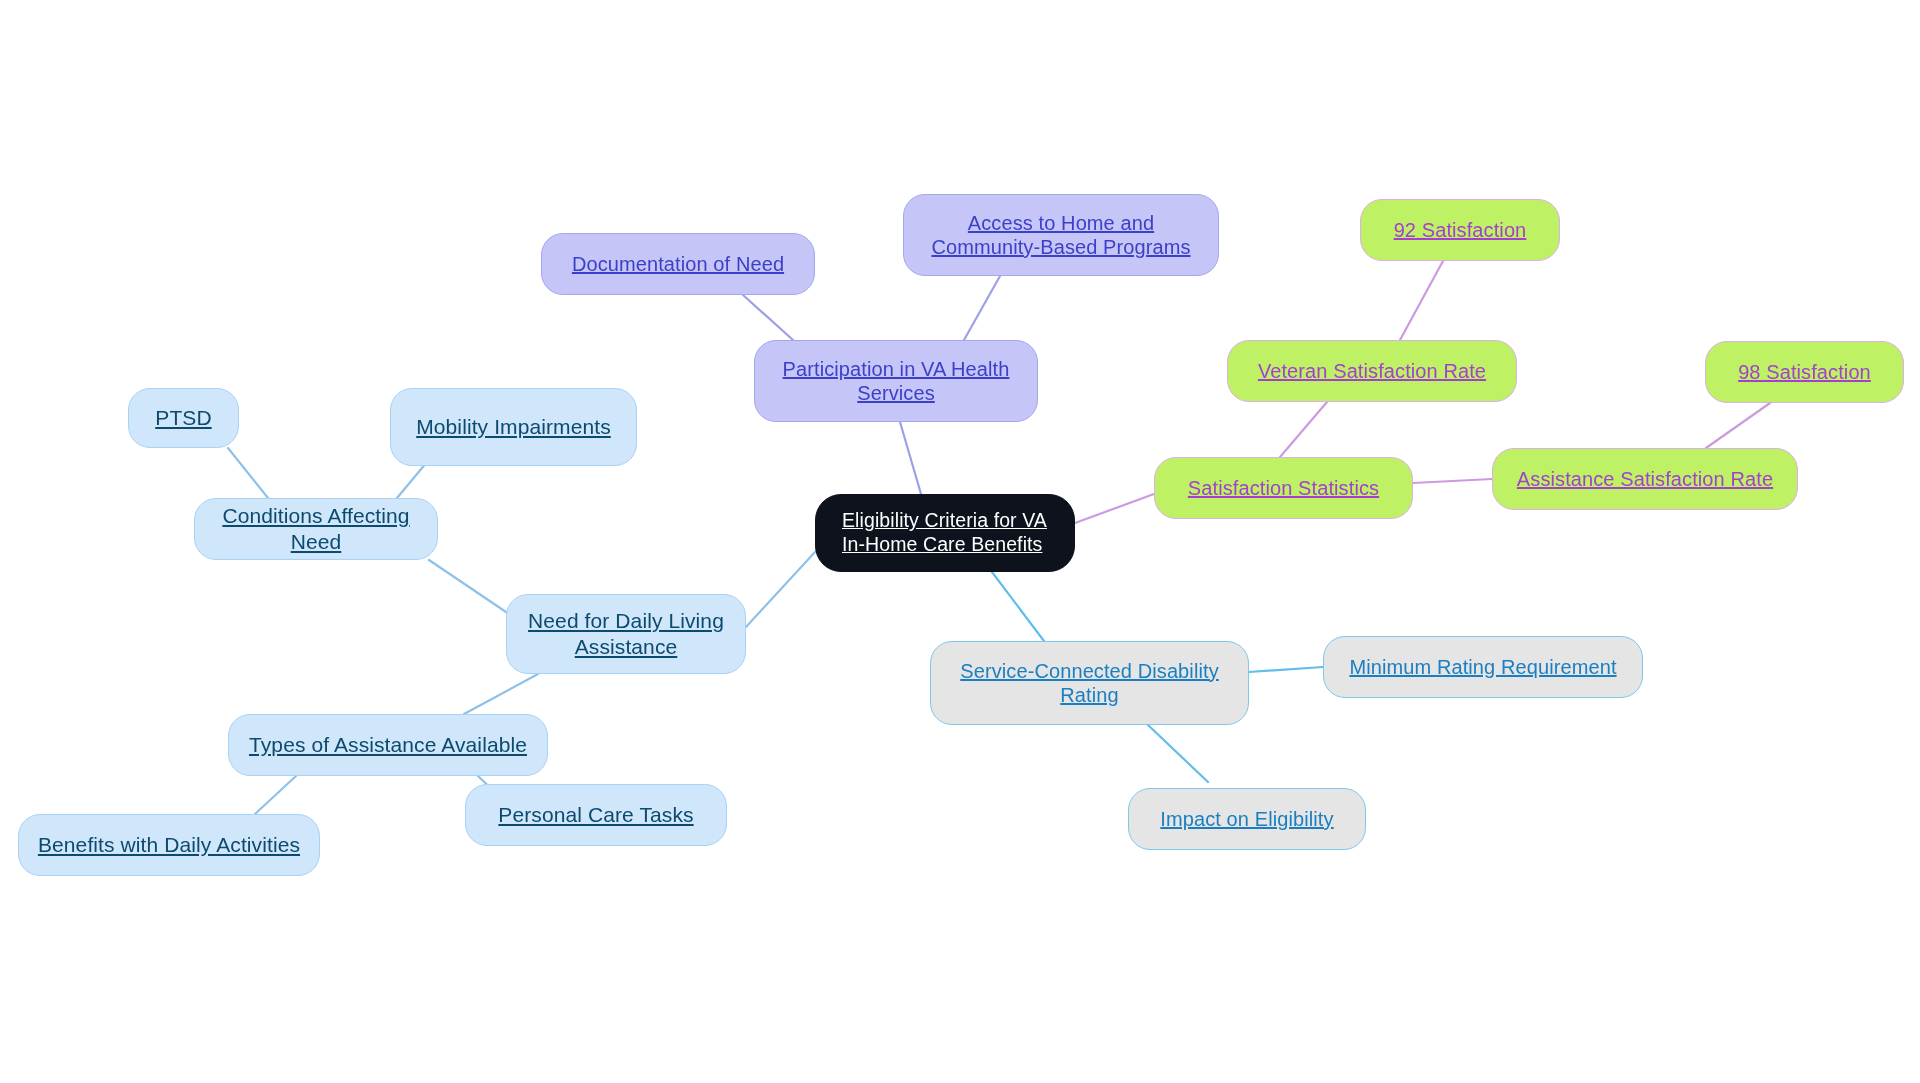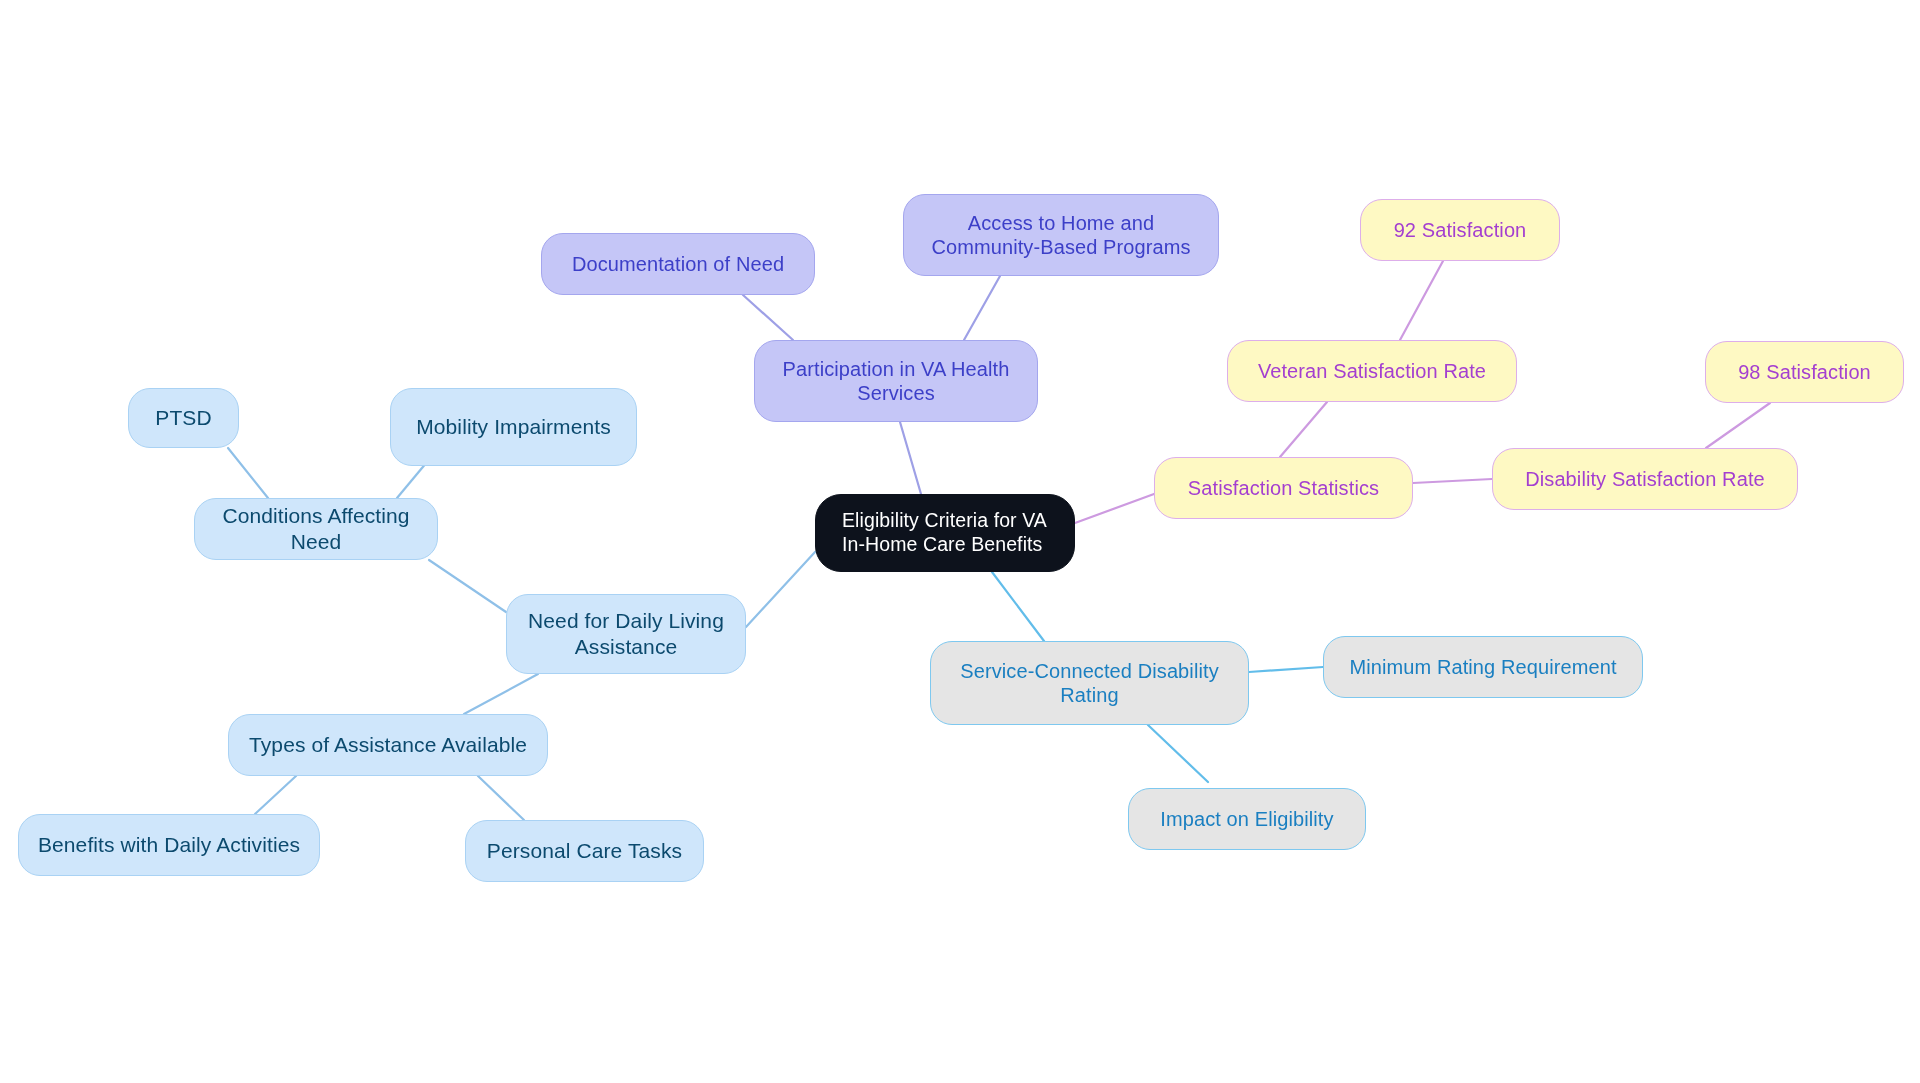--- a/index.html
+++ b/index.html
@@ -40,6 +40,7 @@
     padding: 4px 12px;
     white-space: pre-line;
     letter-spacing: 0.1px;
+    text-decoration: underline;
   }
   .node-root {
     background: #0d121c;

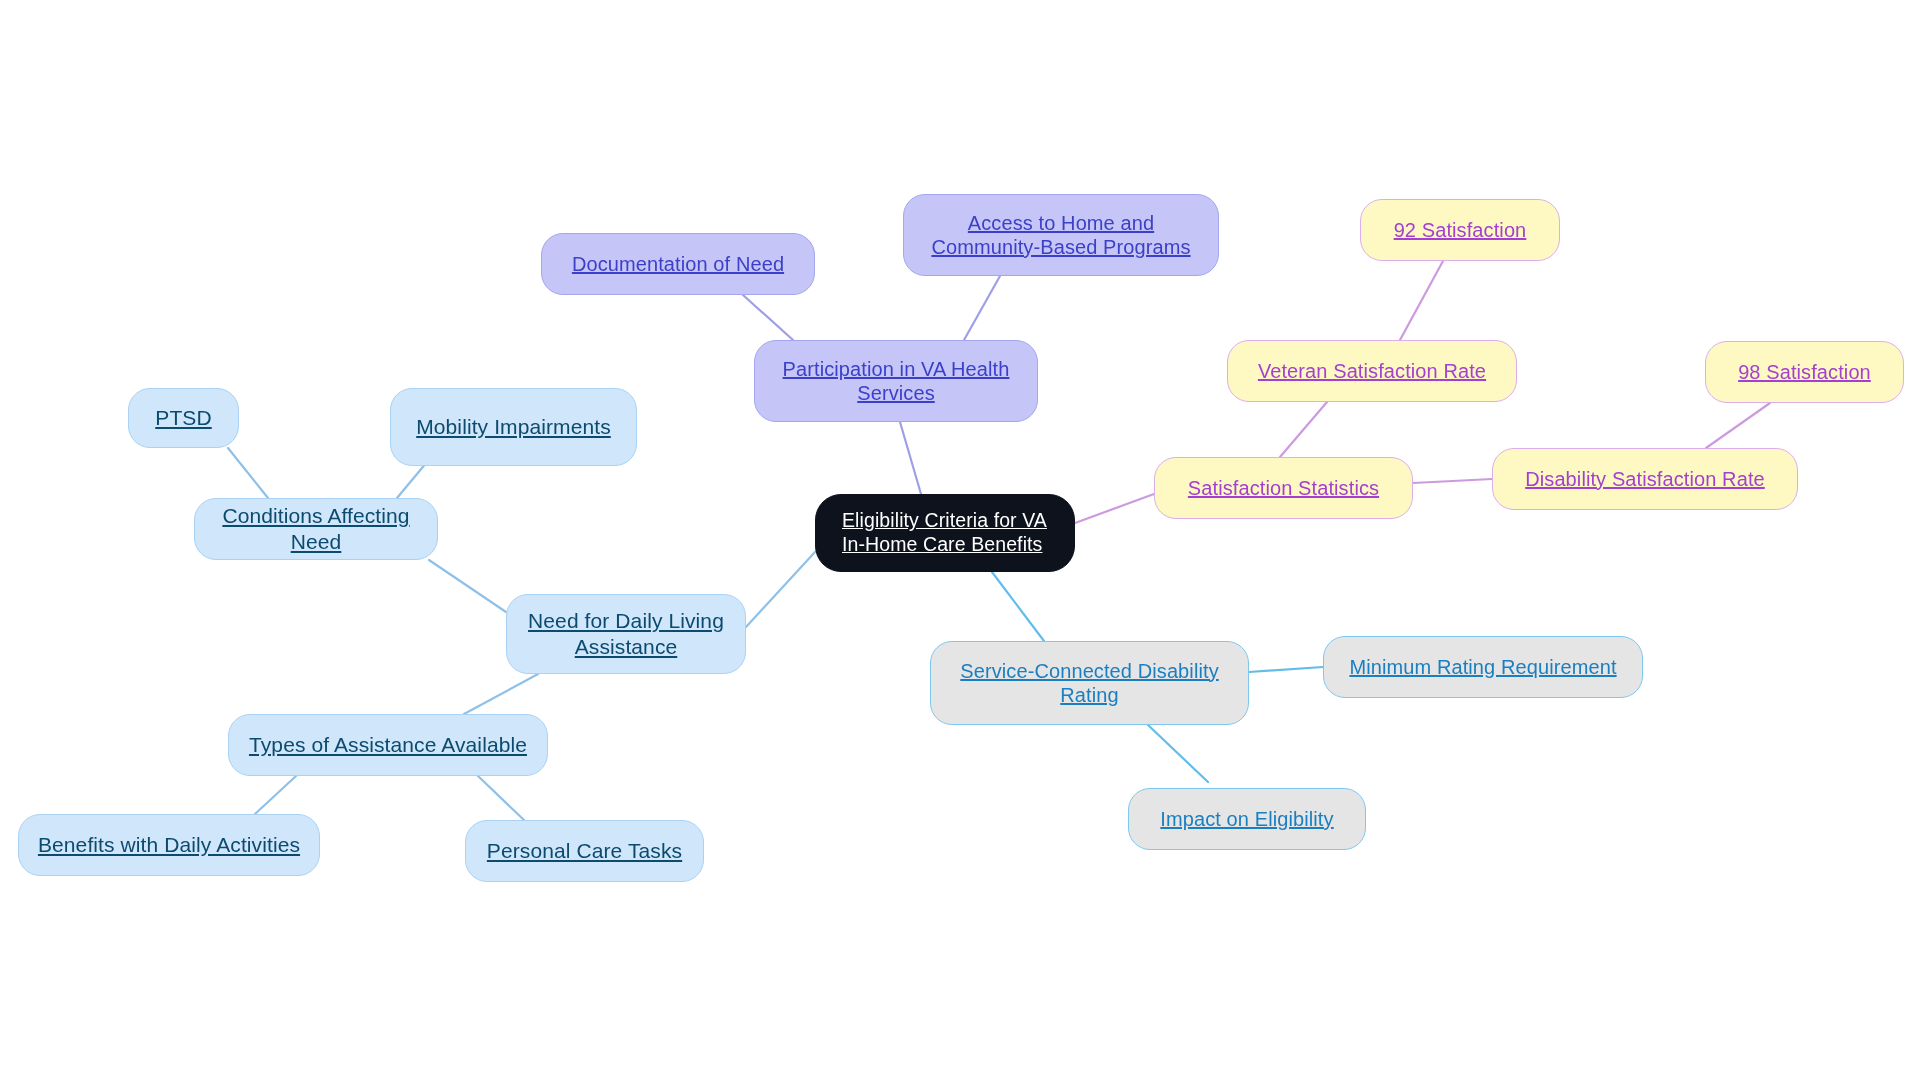--- a/index.html
+++ b/index.html
@@ -72,7 +72,7 @@
     font-size: 20px;
   }
   .node-pink {
-    background: #fef9c3;
+    background: #bef264;
     border-color: #ddaeea;
     color: #a43fd0;
     font-size: 20px;

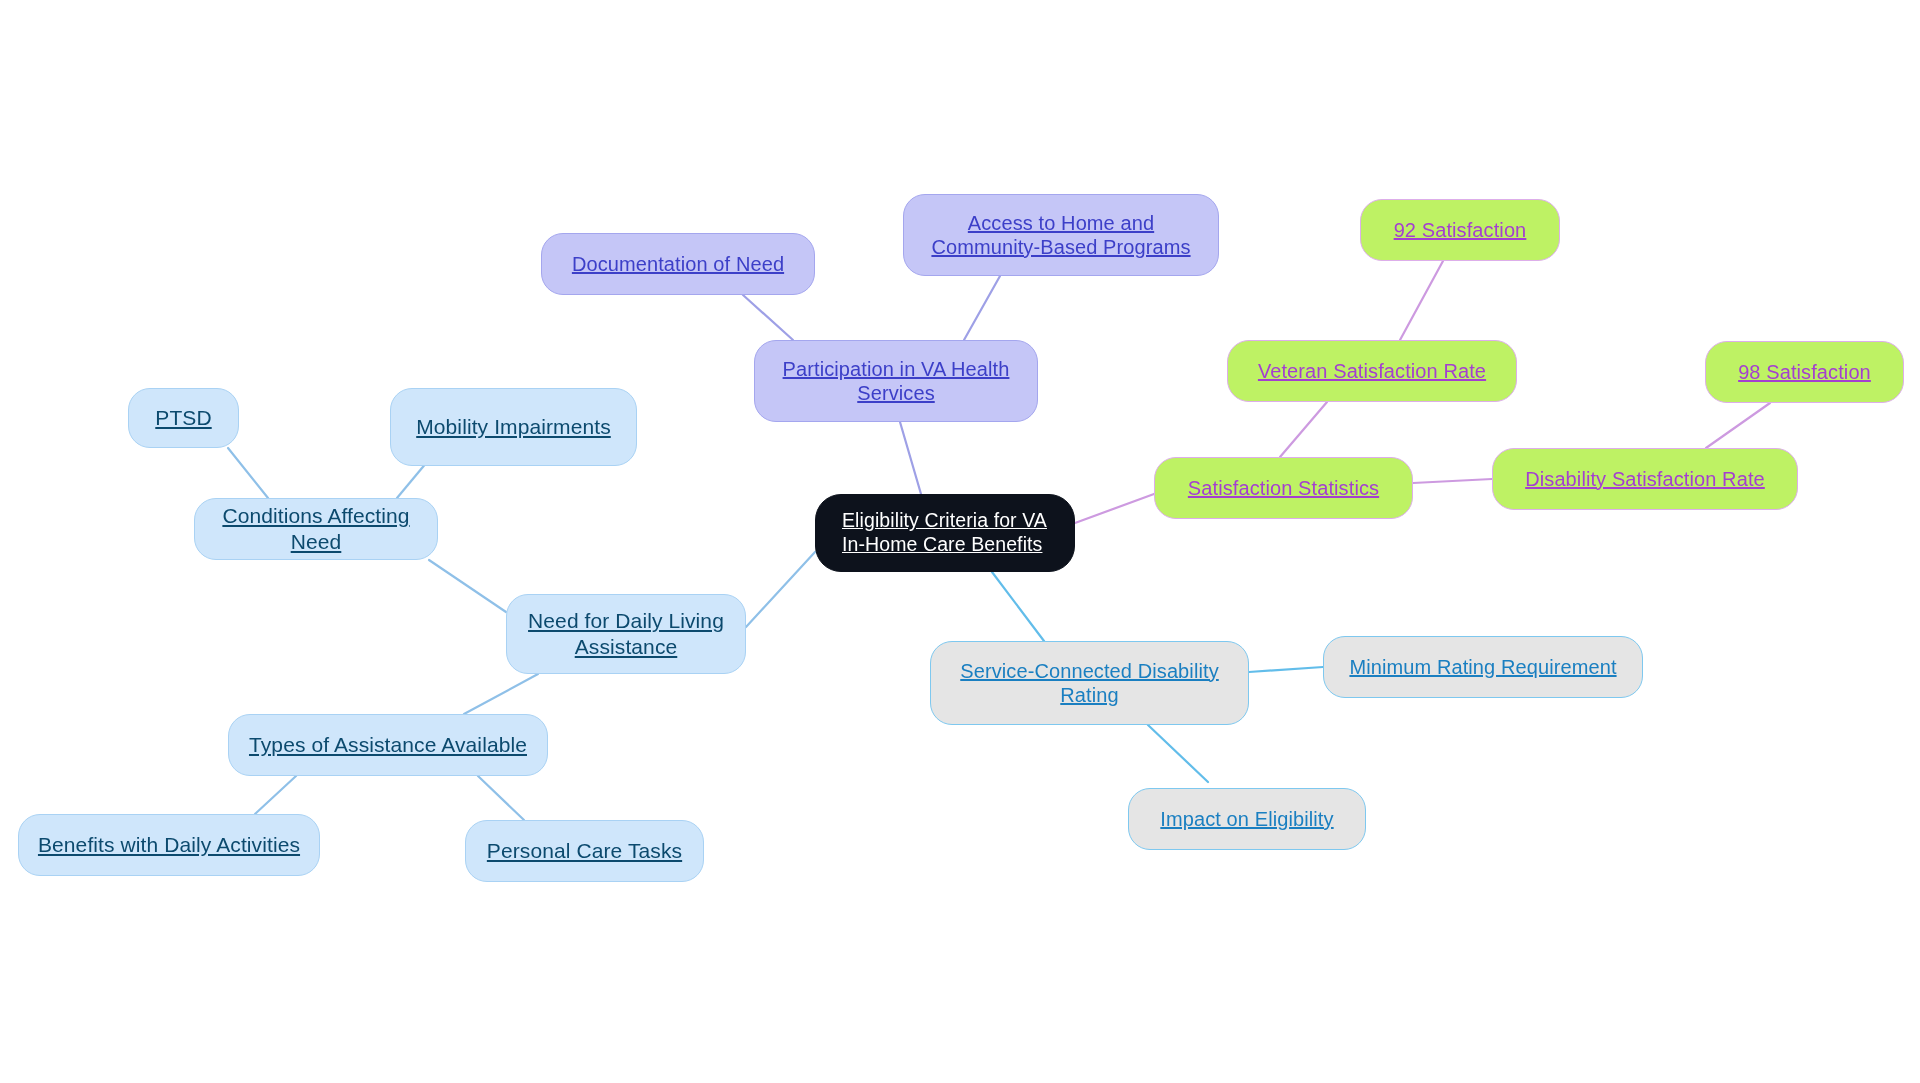--- a/index.html
+++ b/index.html
@@ -125,7 +125,7 @@
       <div class="node node-pink" style="left: 1154px; top: 457px; width: 259px; height: 62px;">Satisfaction Statistics</div>
       <div class="node node-pink" style="left: 1227px; top: 340px; width: 290px; height: 62px;">Veteran Satisfaction Rate</div>
       <div class="node node-pink" style="left: 1360px; top: 199px; width: 200px; height: 62px;">92 Satisfaction</div>
-      <div class="node node-pink" style="left: 1492px; top: 448px; width: 306px; height: 62px;">Disability Satisfaction Rate</div>
+      <div class="node node-pink" style="left: 1492px; top: 448px; width: 306px; height: 62px;">Assistance Satisfaction Rate</div>
       <div class="node node-pink" style="left: 1705px; top: 341px; width: 199px; height: 62px;">98 Satisfaction</div>
     </div>
 </div>

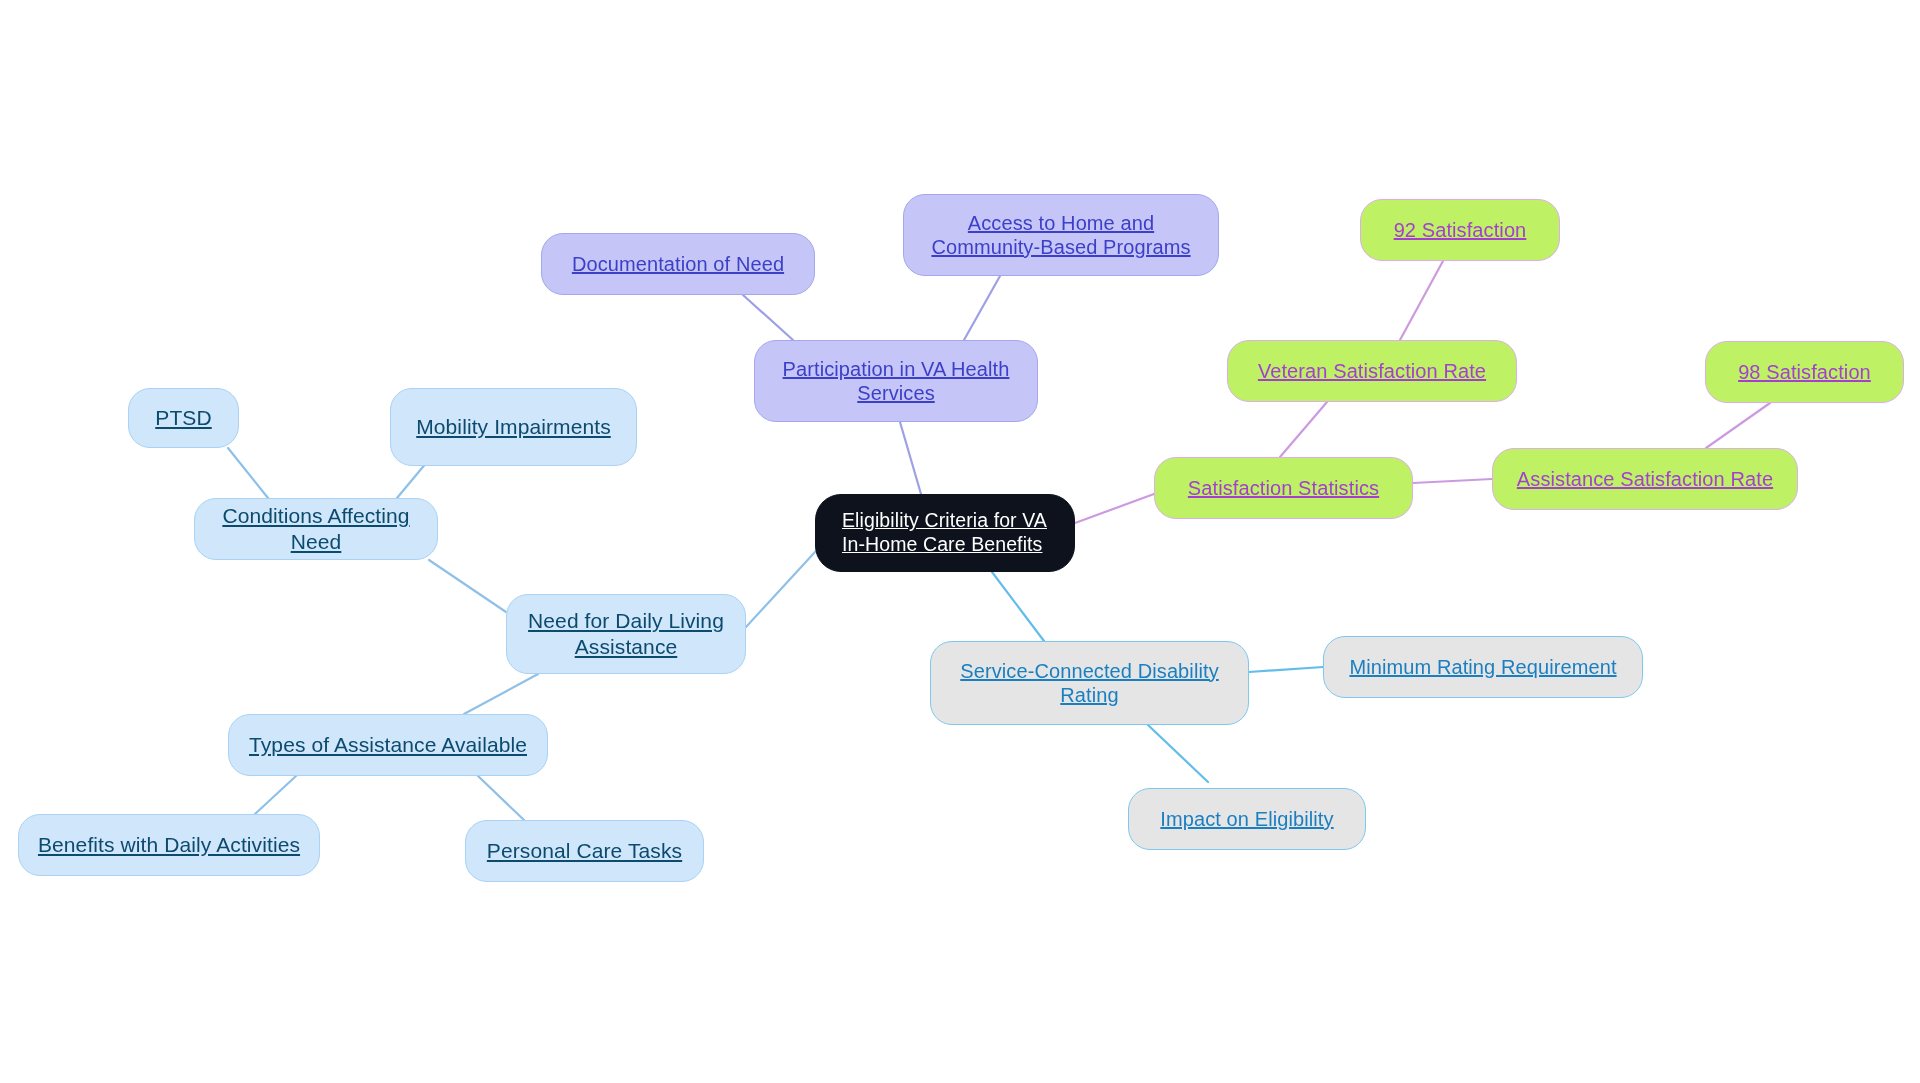--- a/index.html
+++ b/index.html
@@ -112,7 +112,7 @@
       <div class="node node-blue" style="left: 390px; top: 388px; width: 247px; height: 78px;">Mobility Impairments</div>
       <div class="node node-blue" style="left: 228px; top: 714px; width: 320px; height: 62px;">Types of Assistance Available</div>
       <div class="node node-blue" style="left: 18px; top: 814px; width: 302px; height: 62px;">Benefits with Daily Activities</div>
-      <div class="node node-blue" style="left: 465px; top: 820px; width: 239px; height: 62px;">Personal Care Tasks</div>
+      <div class="node node-blue" style="left: 465px; top: 784px; width: 262px; height: 62px;">Personal Care Tasks</div>
       <div class="node node-purple" style="left: 754px; top: 340px; width: 284px; height: 82px;">Participation in VA Health
 Services</div>
       <div class="node node-purple" style="left: 541px; top: 233px; width: 274px; height: 62px;">Documentation of Need</div>

